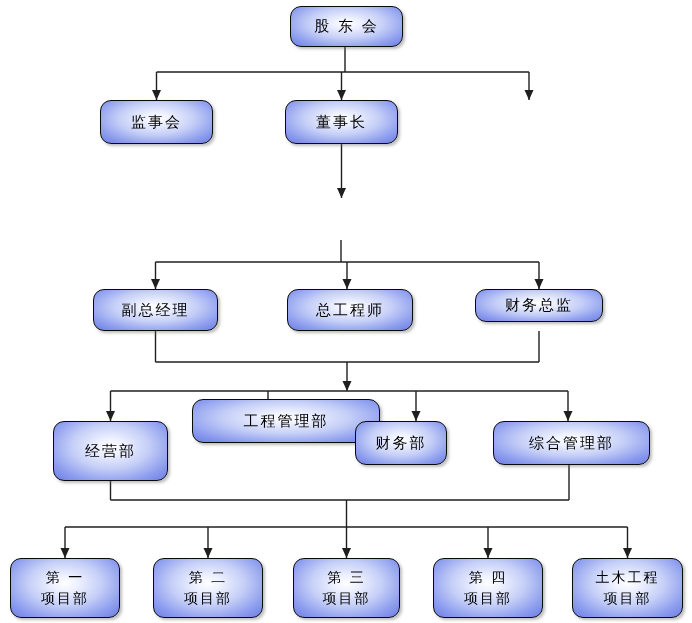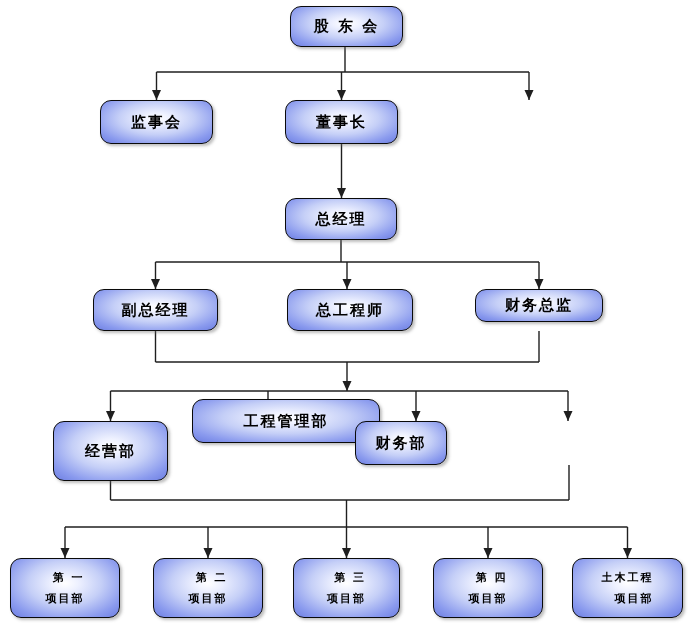--- a/index.html
+++ b/index.html
@@ -36,12 +36,11 @@
   }
   .node-label{
     white-space:pre;
-    font-weight:bold;
+    font-weight:normal;
     color:#000;
     font-size:15px;
     letter-spacing:2px;
     line-height:21px;
-    text-align:right;
   }
   .node.small .node-label{font-size:11px;}
 </style>

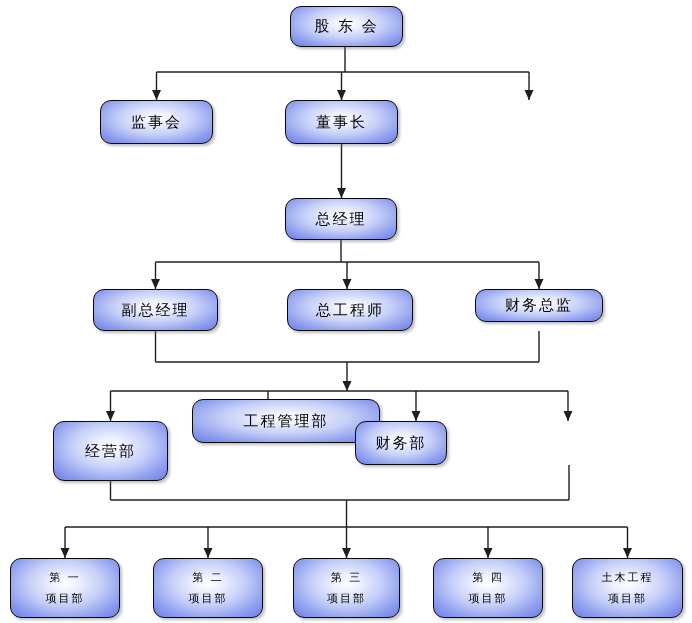--- a/index.html
+++ b/index.html
@@ -112,9 +112,6 @@
     <span class="node-label">监事会</span>
   </div>
 
-  <div class="node" style="left:285px;top:198px;width:112px;height:42px">
-    <span class="node-label">总经理</span>
-  </div>
 
   <div class="node" style="left:93px;top:289px;width:125px;height:42px">
     <span class="node-label">副总经理</span>

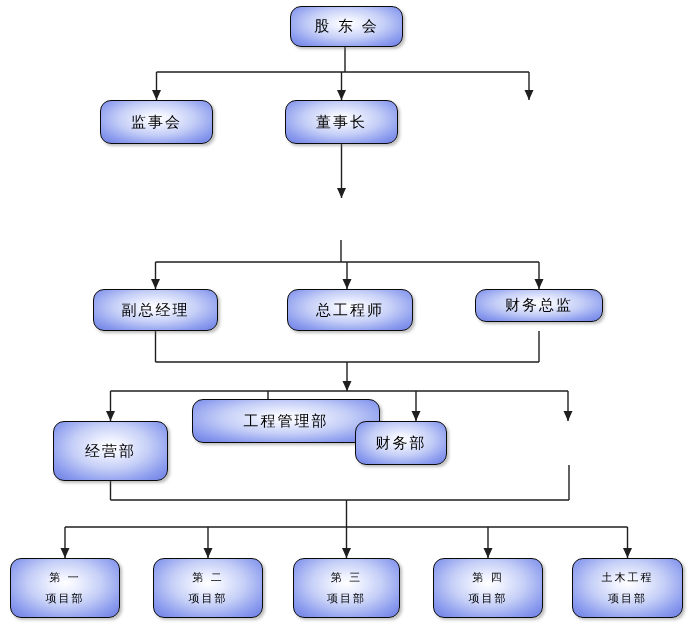--- a/index.html
+++ b/index.html
@@ -132,6 +132,9 @@
   <div class="node" style="left:355px;top:421px;width:92px;height:44px">
     <span class="node-label">财务部</span>
   </div>
+  <div class="node" style="left:493px;top:421px;width:157px;height:44px">
+    <span class="node-label">综合管理部</span>
+  </div>
 
   <div class="node small" style="left:10px;top:558px;width:110px;height:60px">
     <span class="node-label">第 一

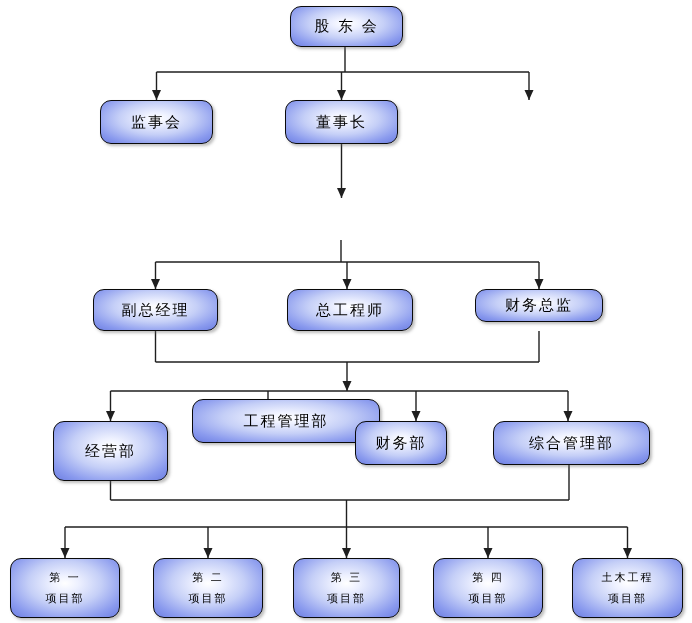--- a/index.html
+++ b/index.html
@@ -42,7 +42,7 @@
     letter-spacing:2px;
     line-height:21px;
   }
-  .node.small .node-label{font-size:11px;}
+  .node.small .node-label{font-size:14px;}
 </style>
 </head>
 <body>

